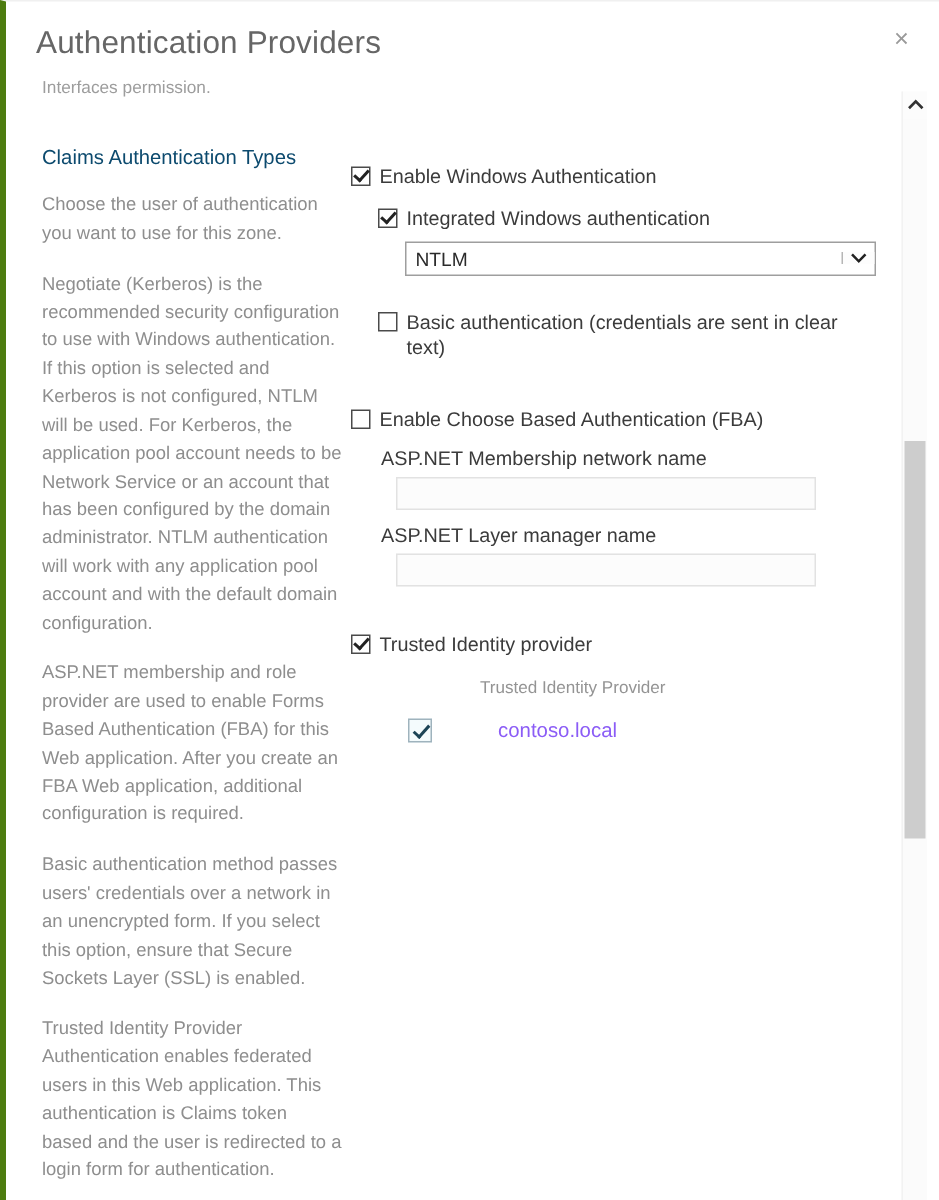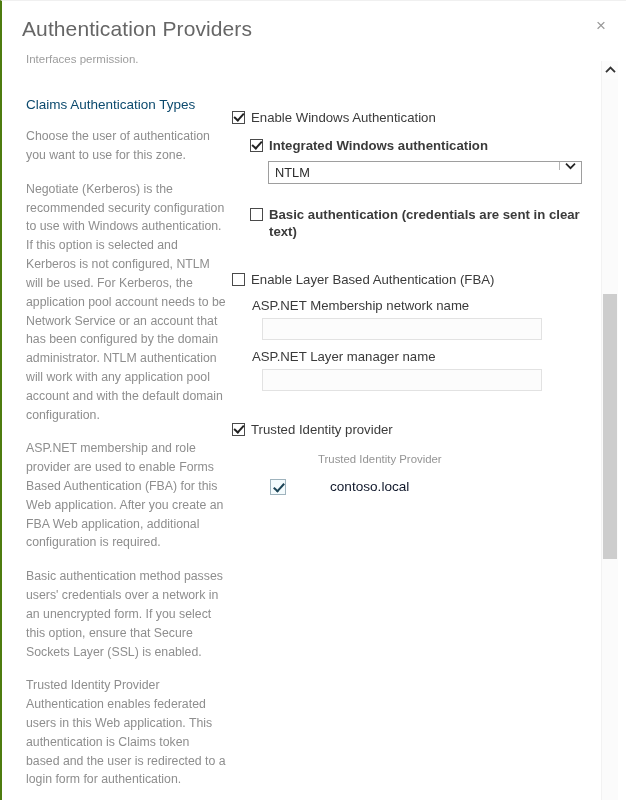--- a/index.html
+++ b/index.html
@@ -20,7 +20,7 @@
     height: 800px;
     box-sizing: border-box;
     background: #ffffff;
-    border-left: 2px solid #4d7c0f;
+    border-left: 4px solid #4d7c0f;
     border-top: 1px solid #f0f0f0;
     overflow: hidden;
   }

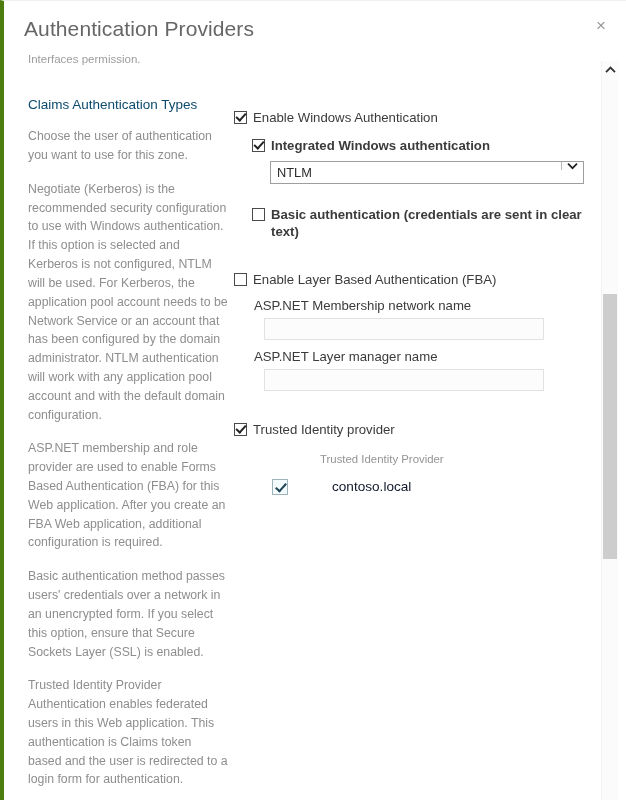--- a/index.html
+++ b/index.html
@@ -102,7 +102,7 @@
     align-items: flex-start;
     margin-bottom: 0;
   }
-  .indent-1 { margin-left: 18px; font-weight: bold; }
+  .indent-1 { margin-left: 18px; }
 
   .cb {
     width: 13px;

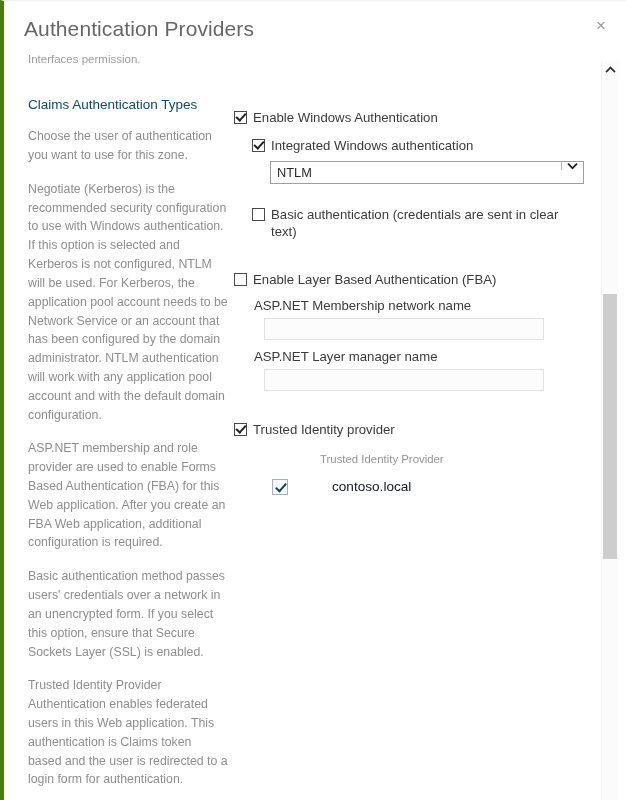--- a/index.html
+++ b/index.html
@@ -148,7 +148,7 @@
     border: 1px solid #9e9e9e;
     background: #ffffff;
     display: flex;
-    align-items: flex-start;
+    align-items: center;
     cursor: pointer;
   }
   .select-value {

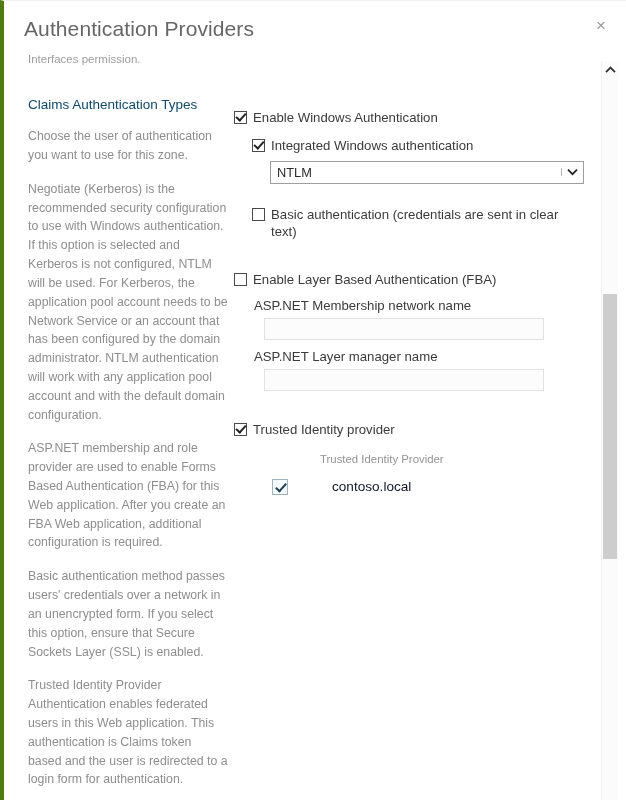--- a/index.html
+++ b/index.html
@@ -335,7 +335,7 @@
       
       <div class="field-row">
         <span class="cb"></span>
-        <span class="cb-label">Enable Layer Based Authentication (FBA)</span>
+        <span class="cb-label">Enable Choose Based Authentication (FBA)</span>
       </div>
 
       <div class="input-label">ASP.NET Membership network name</div>

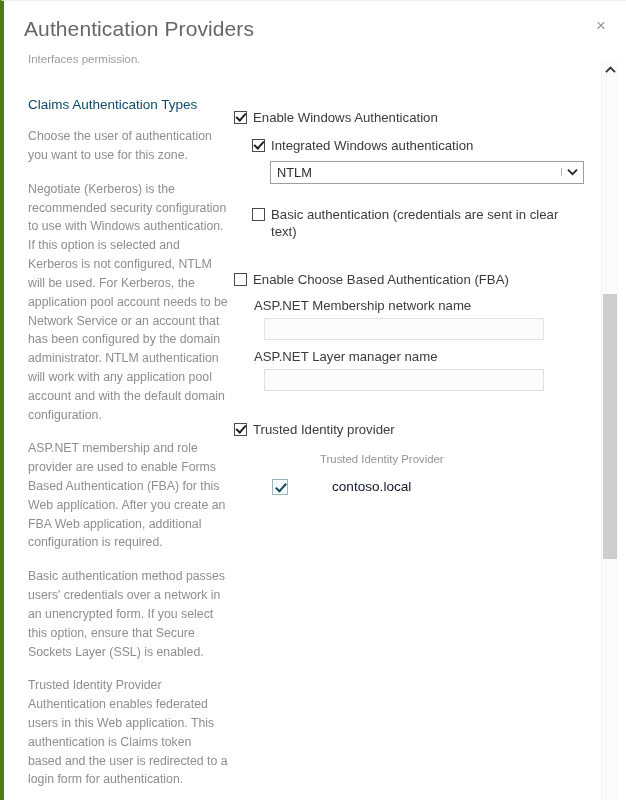--- a/index.html
+++ b/index.html
@@ -233,7 +233,7 @@
   .provider-name {
     margin-left: 44px;
     font-size: 13.6px;
-    color: #0f172a;
+    color: #8b5cf6;
   }
 
   

